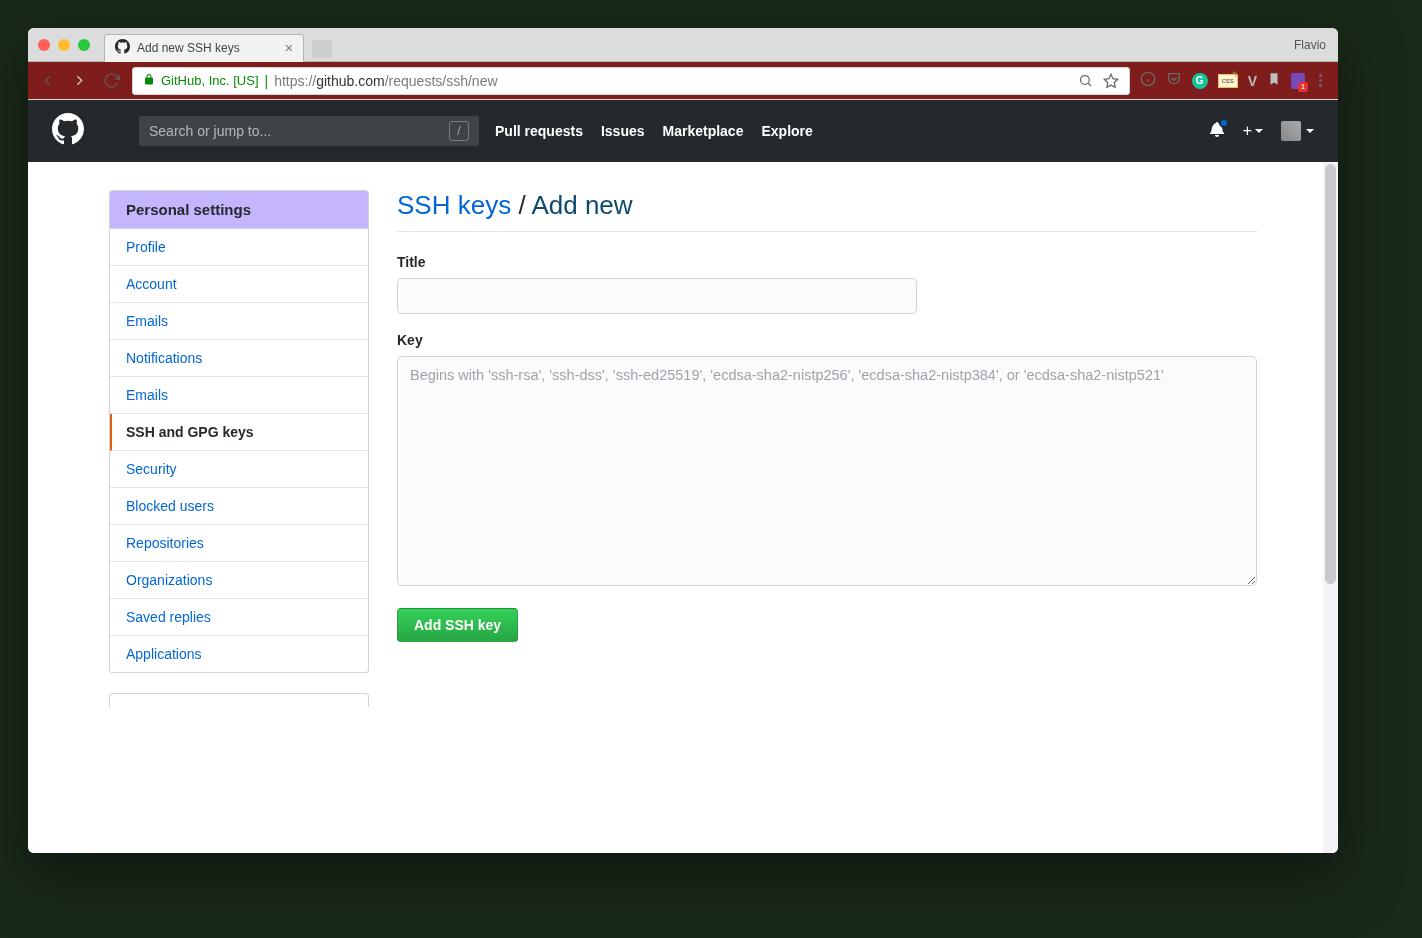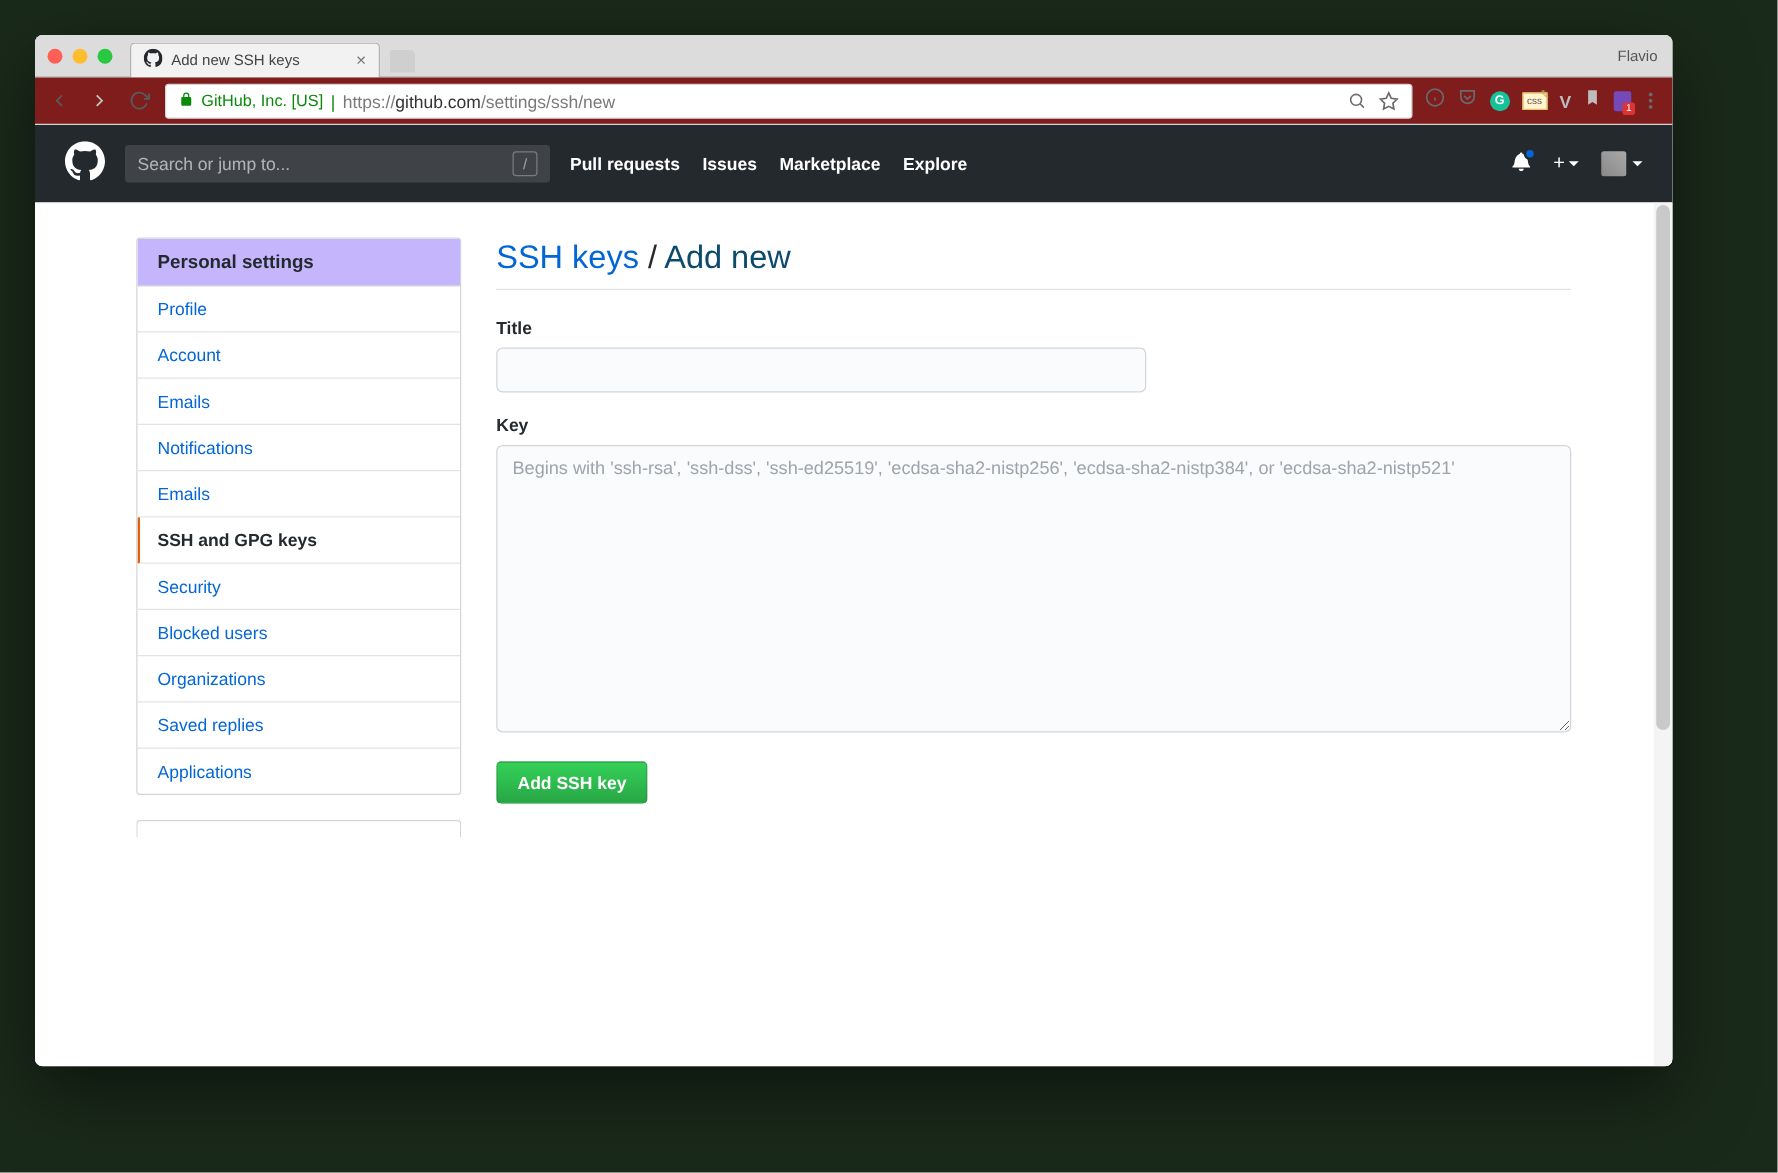--- a/index.html
+++ b/index.html
@@ -300,7 +300,7 @@
       <span class="company">GitHub, Inc. [US]</span>
       <span class="url-sep">|</span>
       <span>
-        <span class="url-path">https://</span><span class="url-host">github.com</span><span class="url-path">/settings/ssh/new</span>
+        <span class="url-path">https://</span><span class="url-host">github.com</span><span class="url-path">/requests/ssh/new</span>
       </span>
       <div class="addr-icons">
         <span>

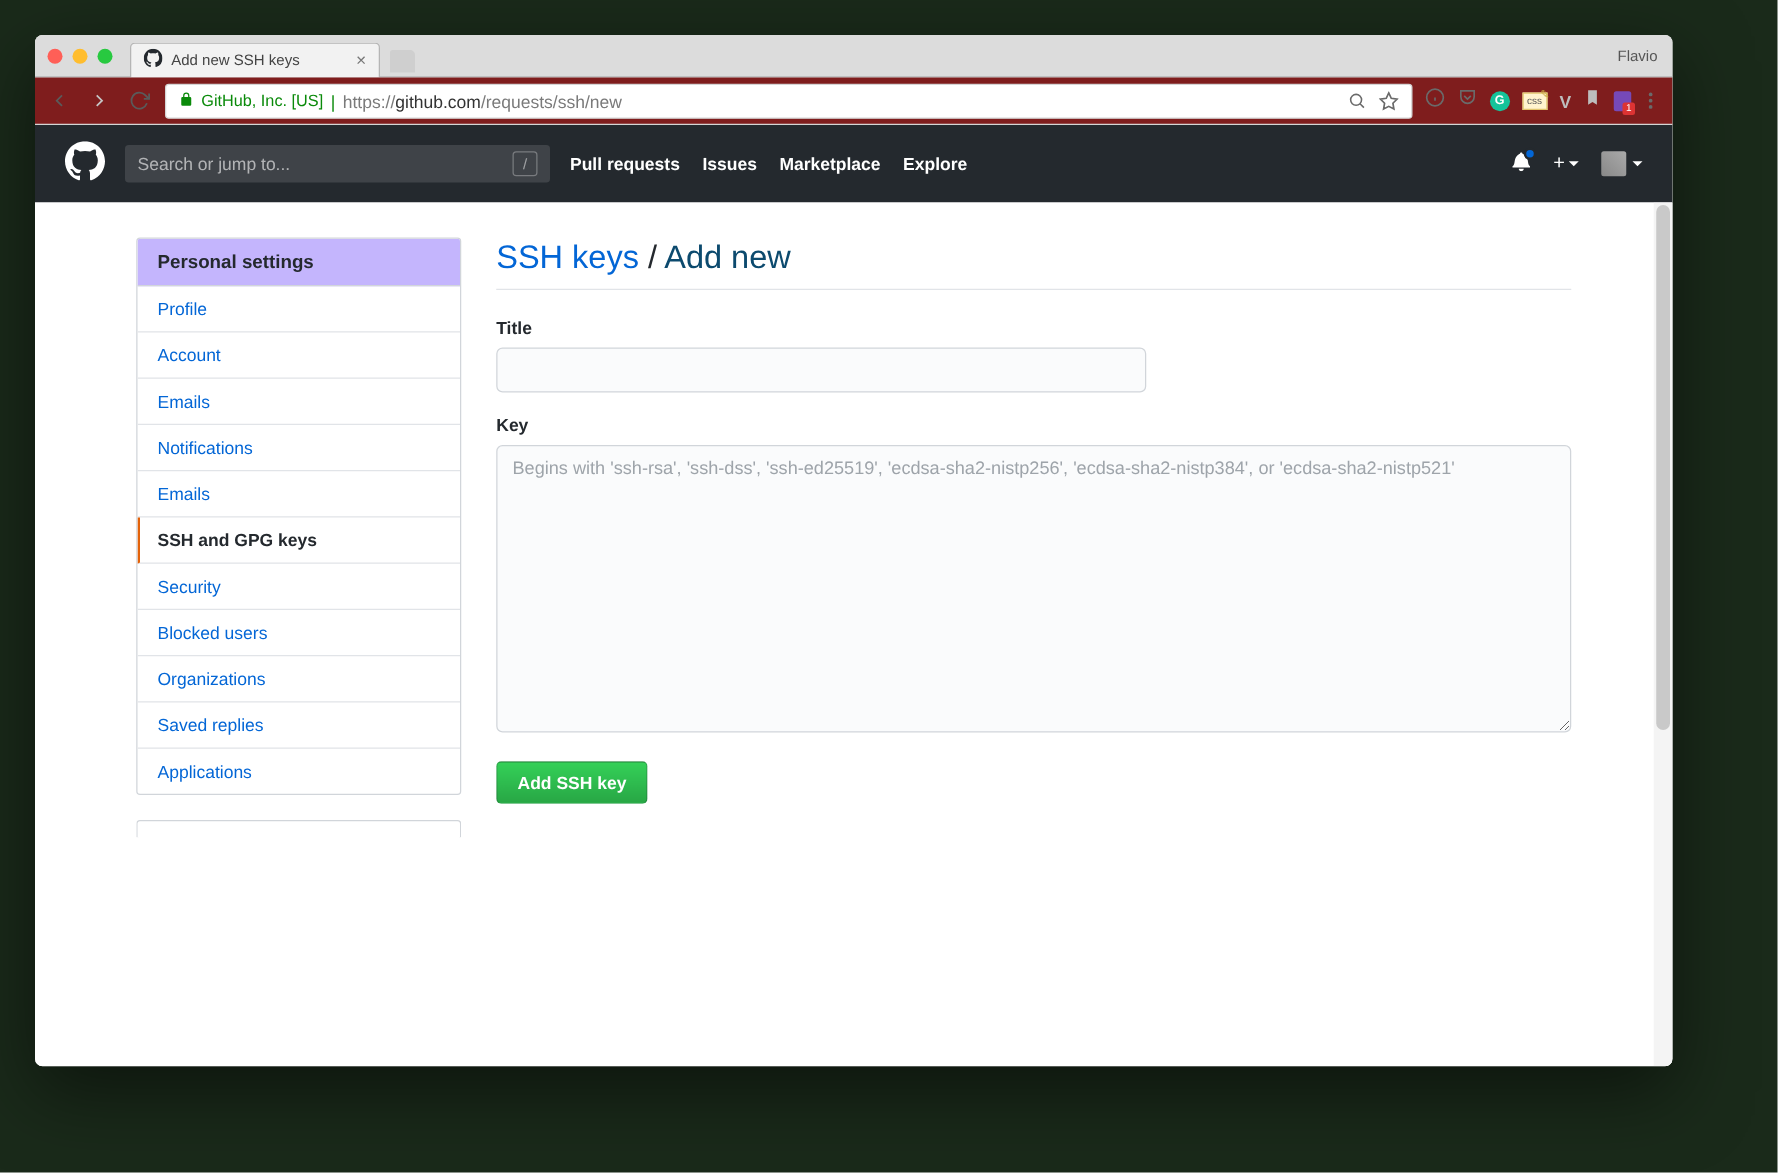--- a/index.html
+++ b/index.html
@@ -118,6 +118,7 @@
       display:flex;
       align-items:center;
       padding: 0 10px;
+      margin-left: 39px;
     }
     .gh-search input {
       flex:1;

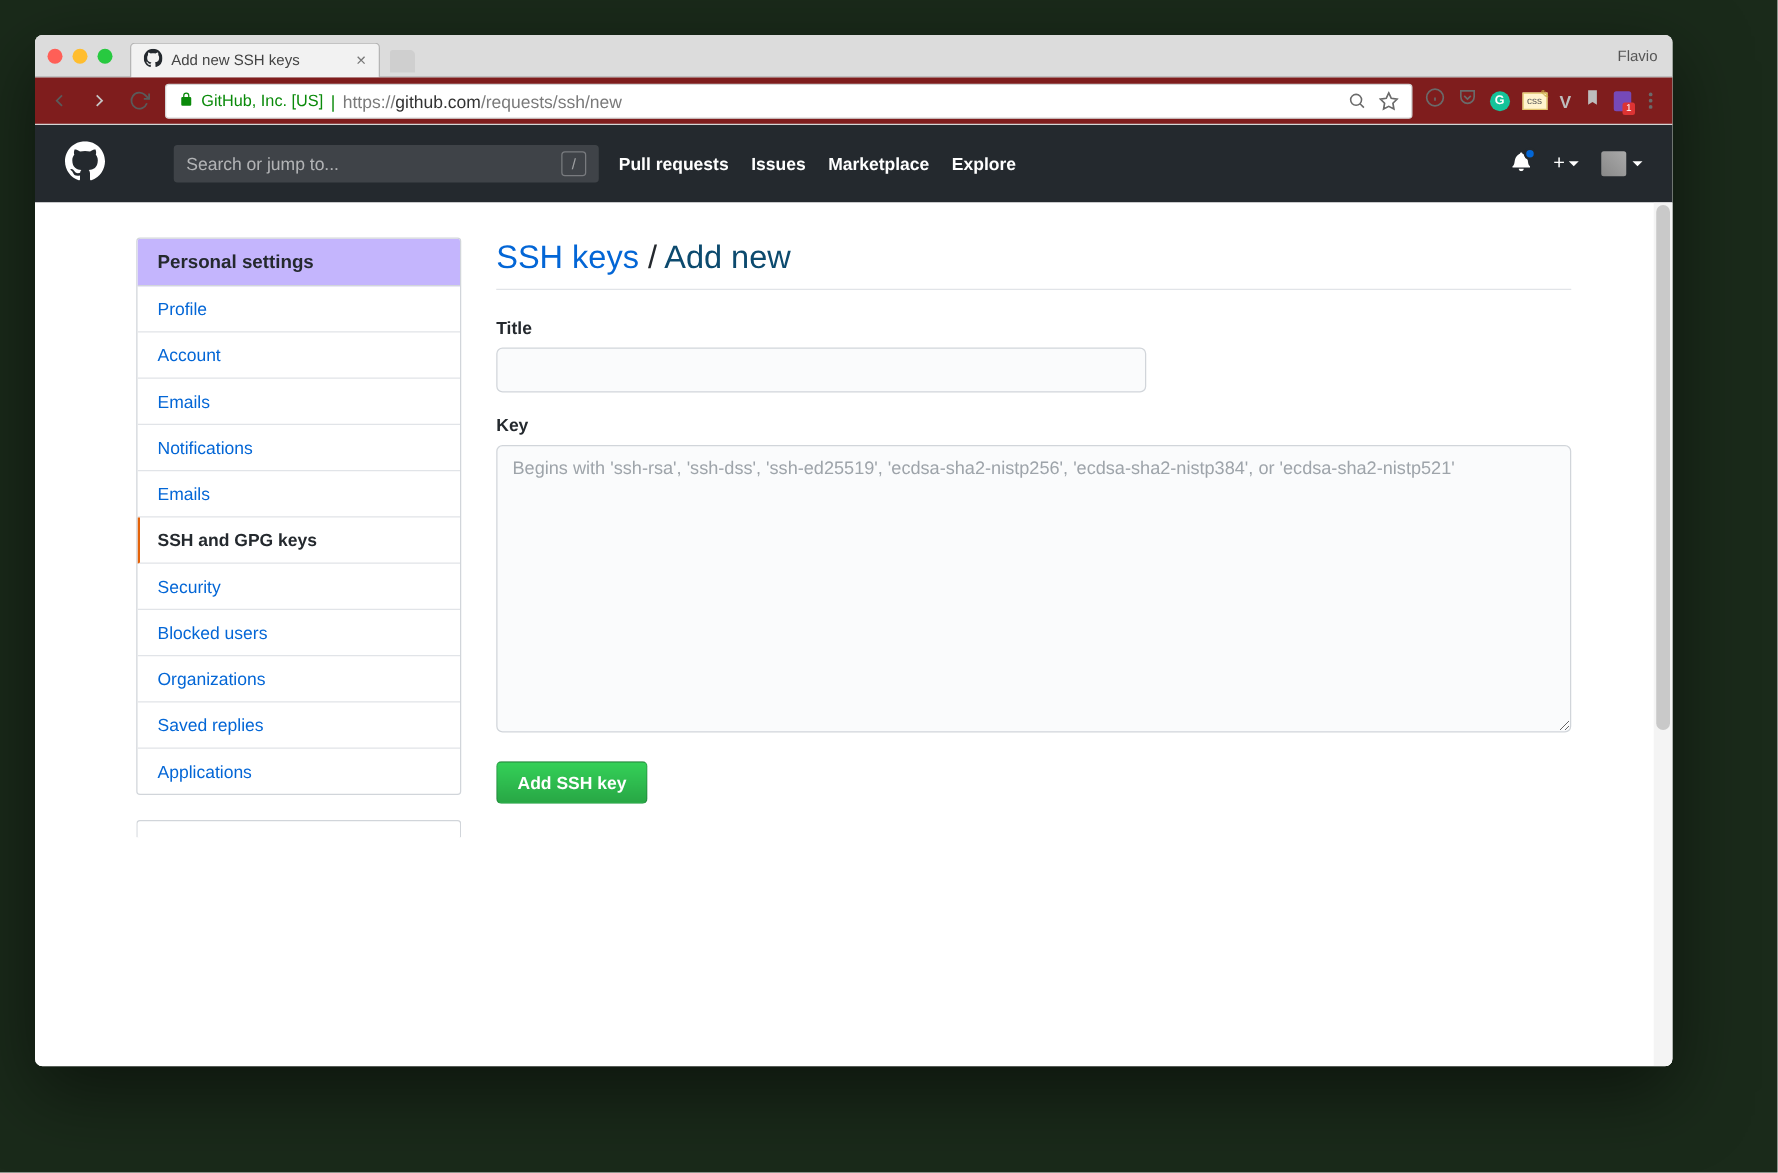--- a/index.html
+++ b/index.html
@@ -391,6 +391,7 @@
           <a class="menu-item active">SSH and GPG keys</a>
           <a class="menu-item">Security</a>
           <a class="menu-item">Blocked users</a>
+          <a class="menu-item">Repositories</a>
           <a class="menu-item">Organizations</a>
           <a class="menu-item">Saved replies</a>
           <a class="menu-item">Applications</a>

